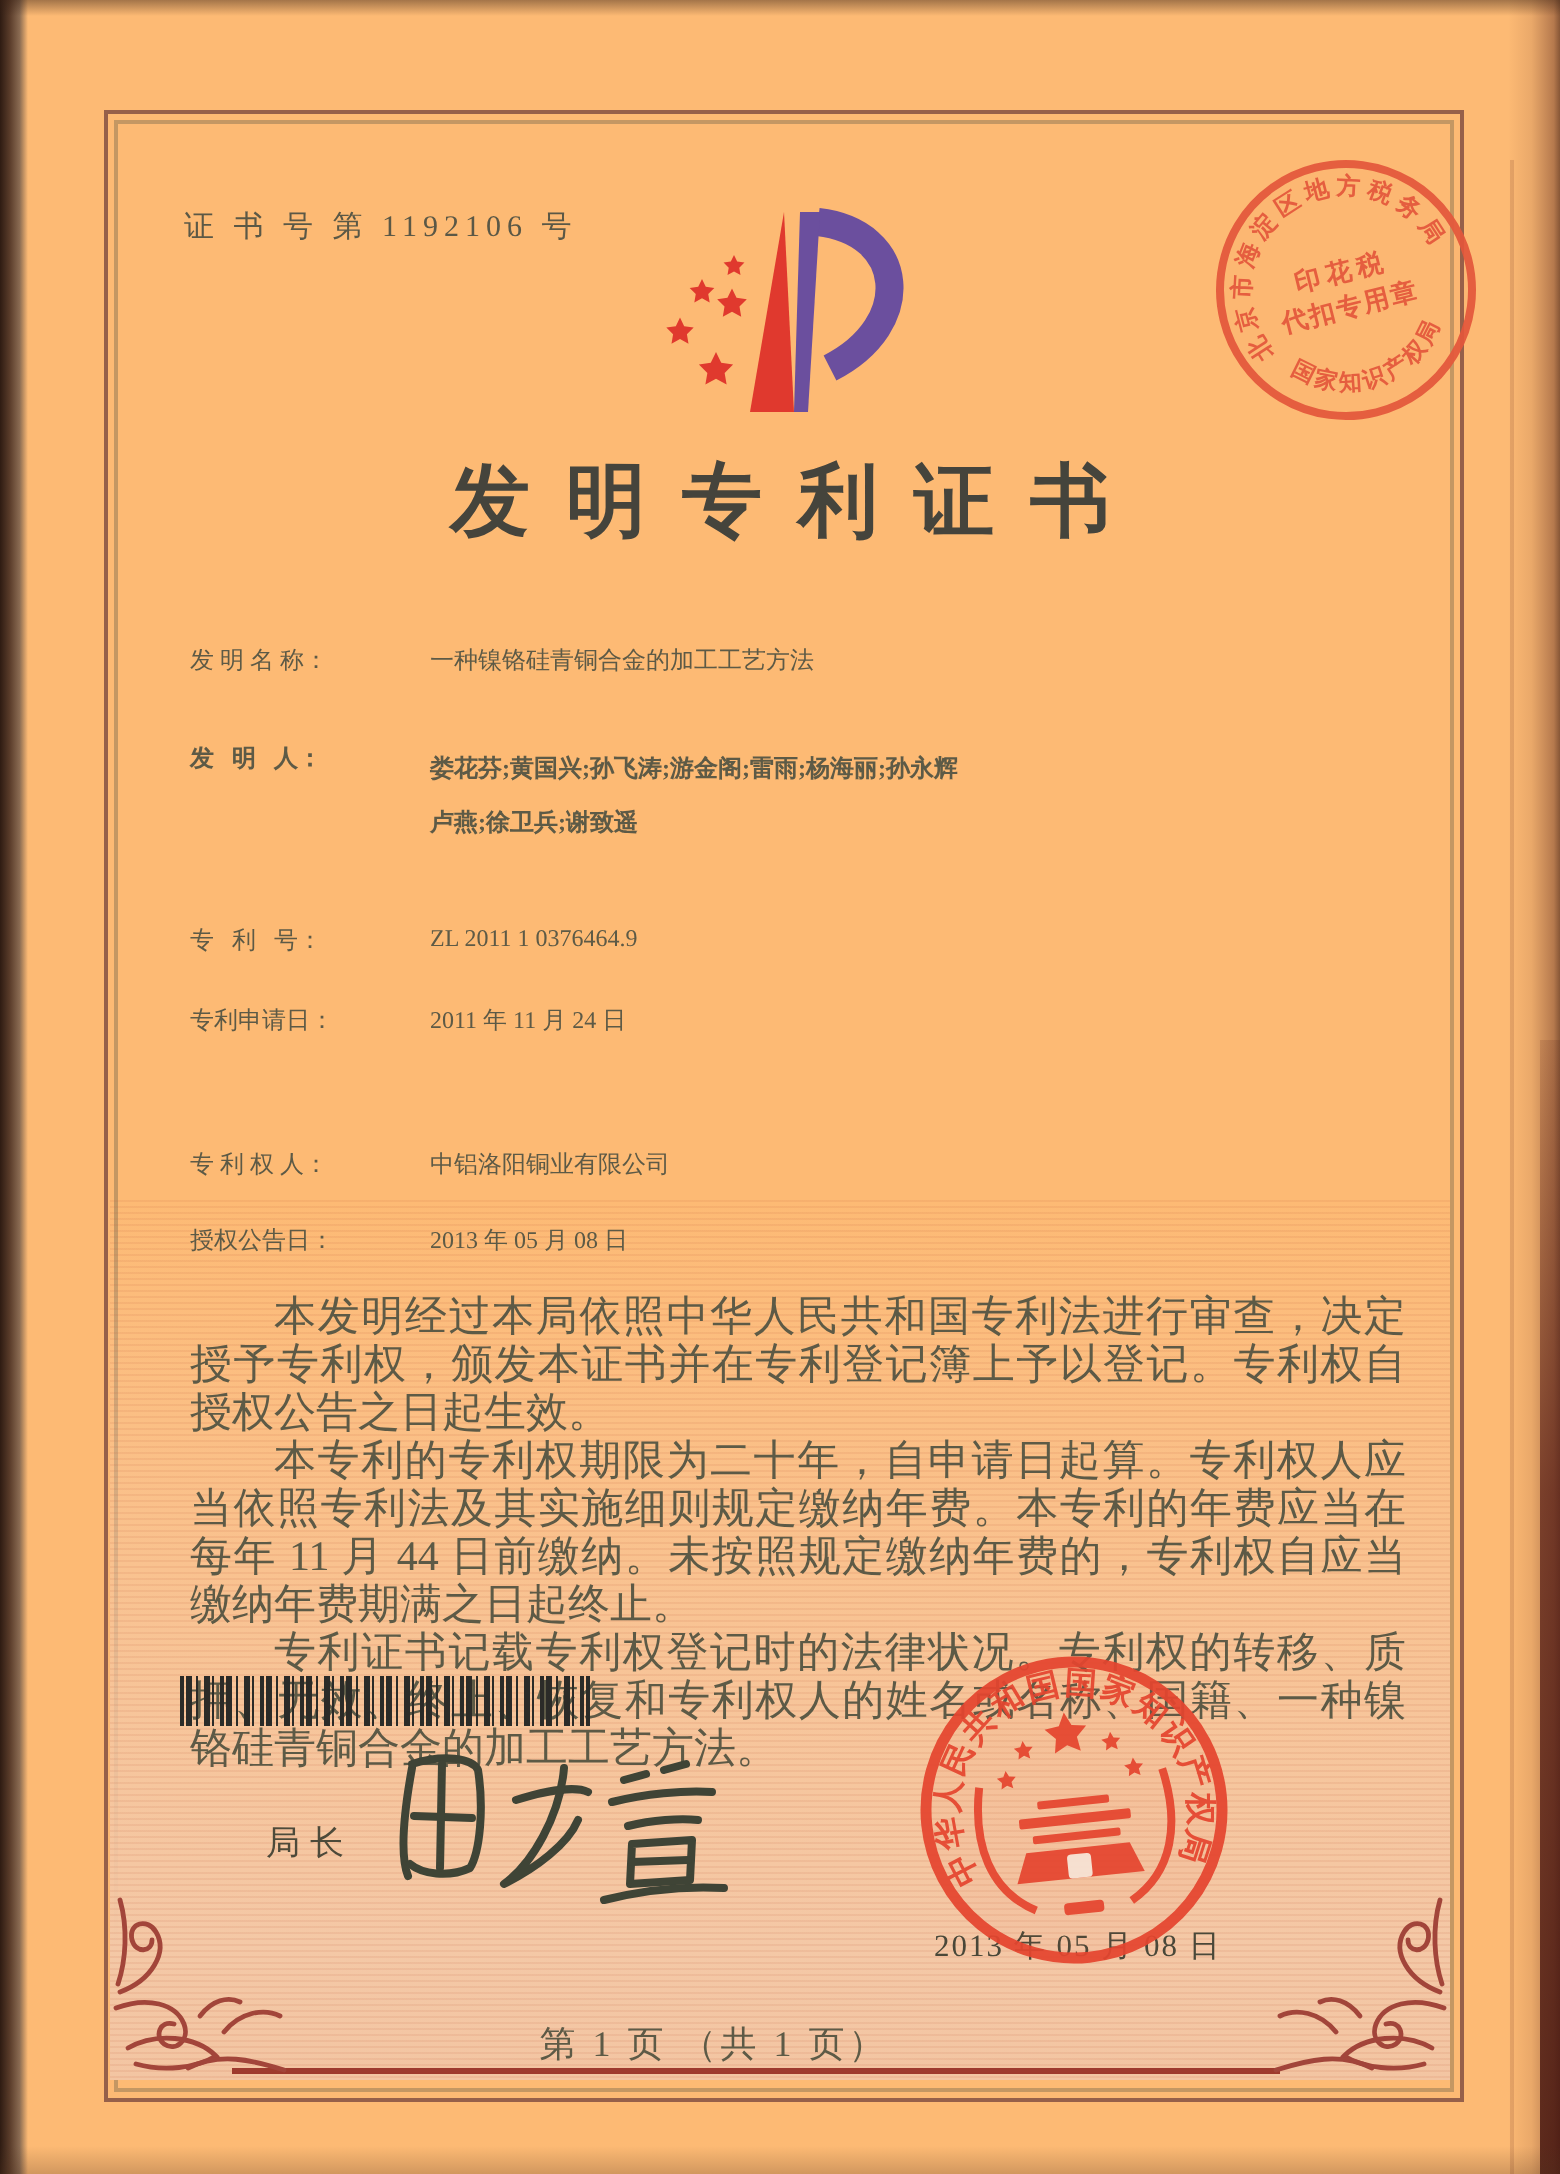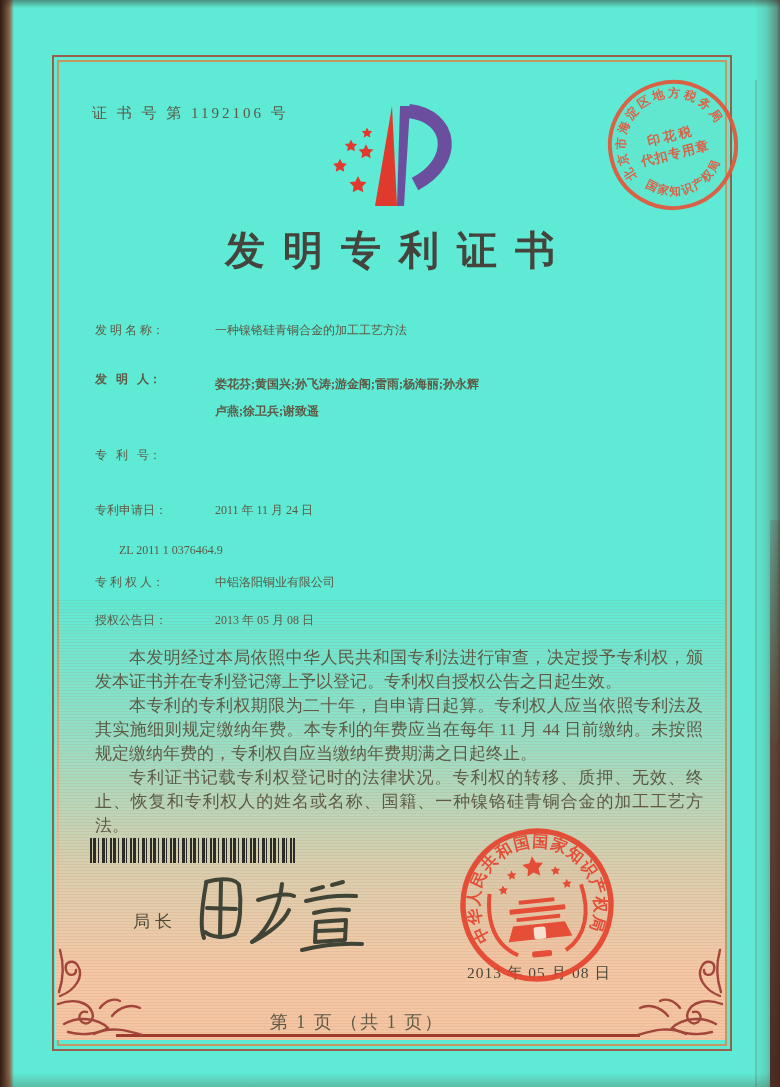--- a/index.html
+++ b/index.html
@@ -5,7 +5,7 @@
   html,body{margin:0;padding:0;background:#cfc8b6;}
   #canvas{
     position:relative;width:780px;height:1087px;overflow:hidden;
-    background:#5eead4;
+    background:#fdba74;
     font-family:"Liberation Serif","DejaVu Serif",serif;
   }
   

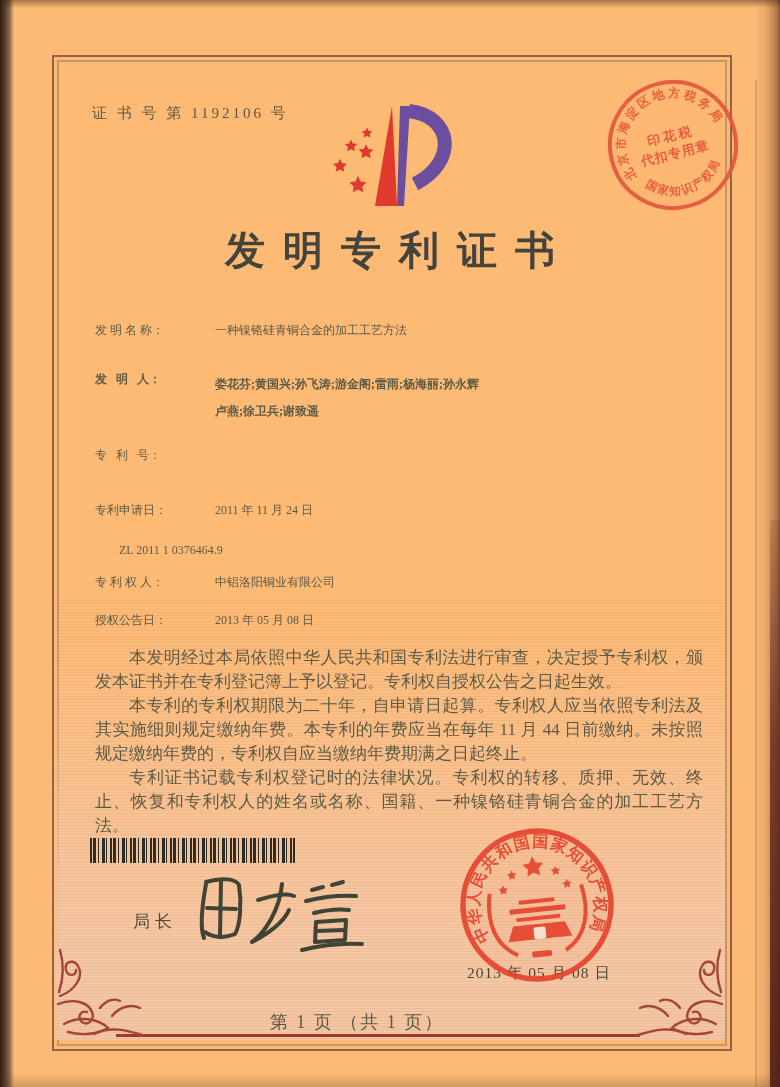--- a/index.html
+++ b/index.html
@@ -45,7 +45,7 @@
   .row-name{top:322px;}
   .row-inventors{top:371px;font-weight:bold;}
   .row-inventors .val span{display:block;line-height:27px;}
-  .row-patno{top:447px;flex-direction:column;}
+  .row-patno{top:462px;}
   .row-filing{top:502px;}
   .row-patentee{top:574px;}
   .row-grant{top:612px;justify-content:space-between;}

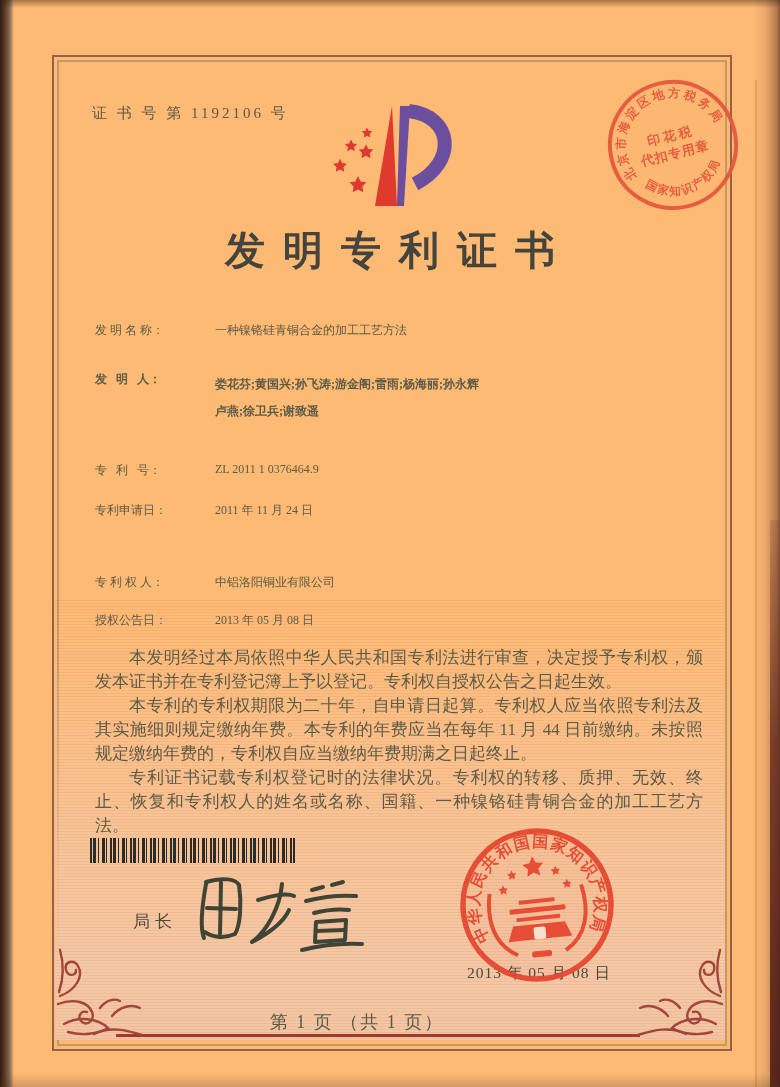--- a/index.html
+++ b/index.html
@@ -50,7 +50,7 @@
   .row-patentee{top:574px;}
   .row-grant{top:612px;justify-content:space-between;}
   .paras{position:absolute;left:95px;top:646px;width:608px;z-index:3;color:#5d5a46;}
-  .paras p{margin:0;font-size:17px;line-height:24px;text-align:justify;text-indent:2em;}
+  .paras p{margin:0;font-size:21px;line-height:24px;text-align:justify;text-indent:2em;}
   
   .barcode{position:absolute;left:90px;top:838px;width:205px;height:25px;z-index:3;
     background:repeating-linear-gradient(90deg,#2b2b28 0 2px,transparent 2px 3px,#2b2b28 3px 6px,transparent 6px 8px,#2b2b28 8px 9px,transparent 9px 12px,#2b2b28 12px 15px,transparent 15px 16px,#2b2b28 16px 17px,transparent 17px 20px);}

